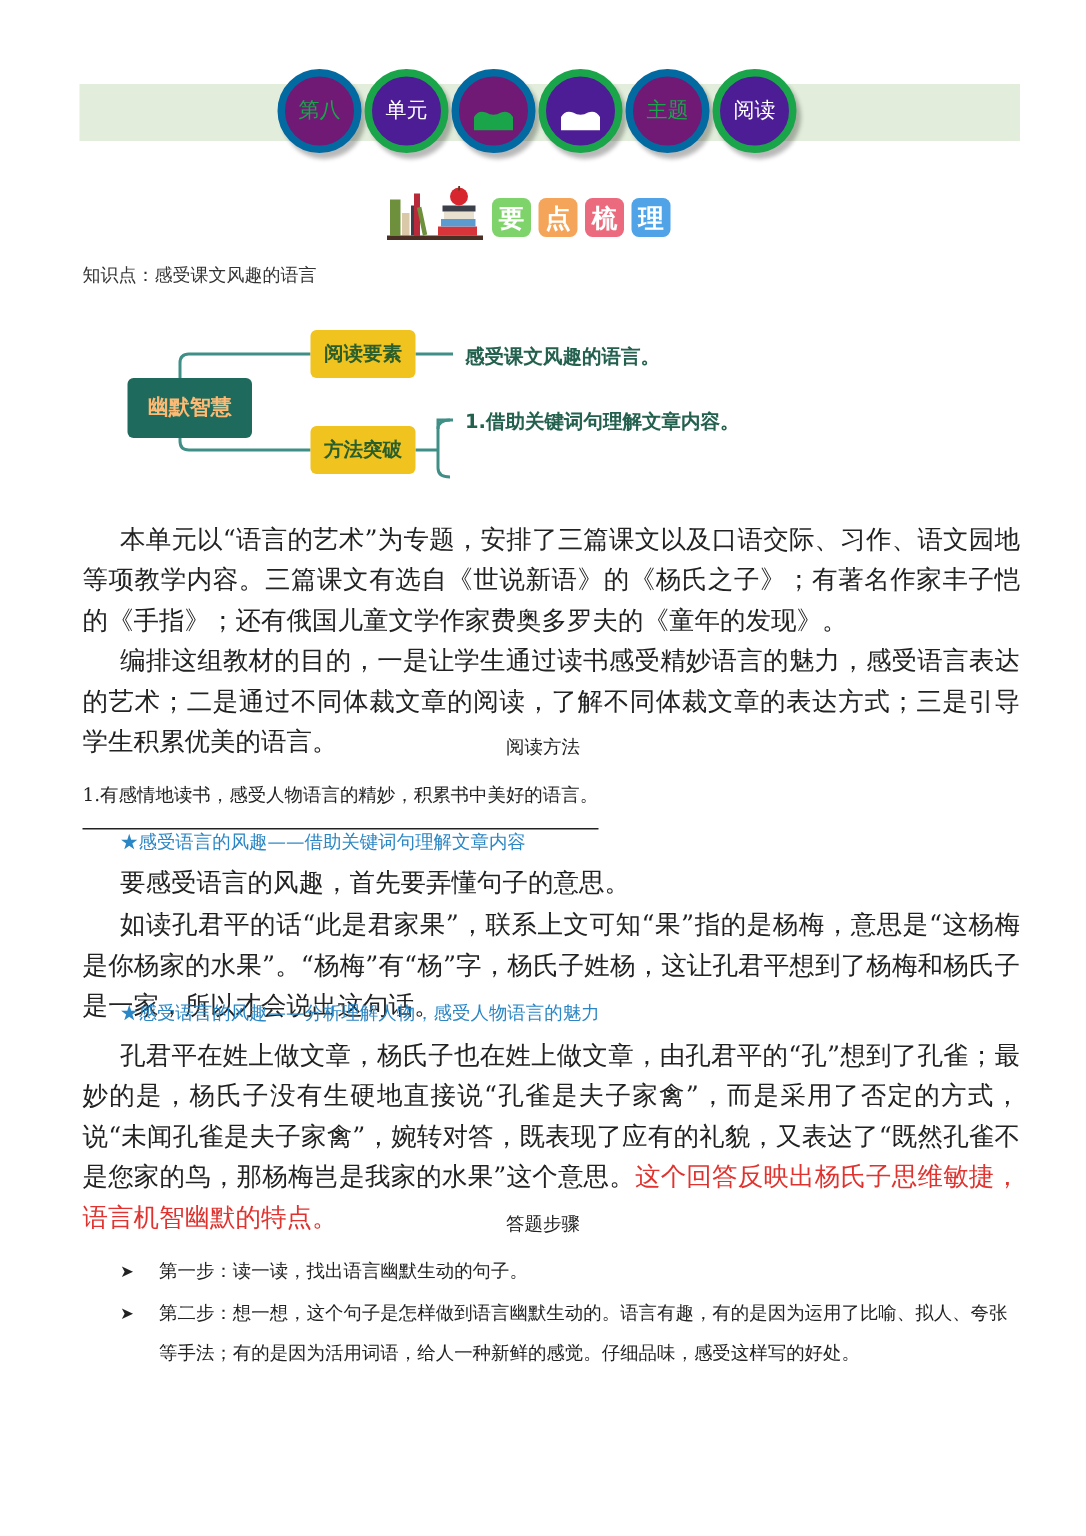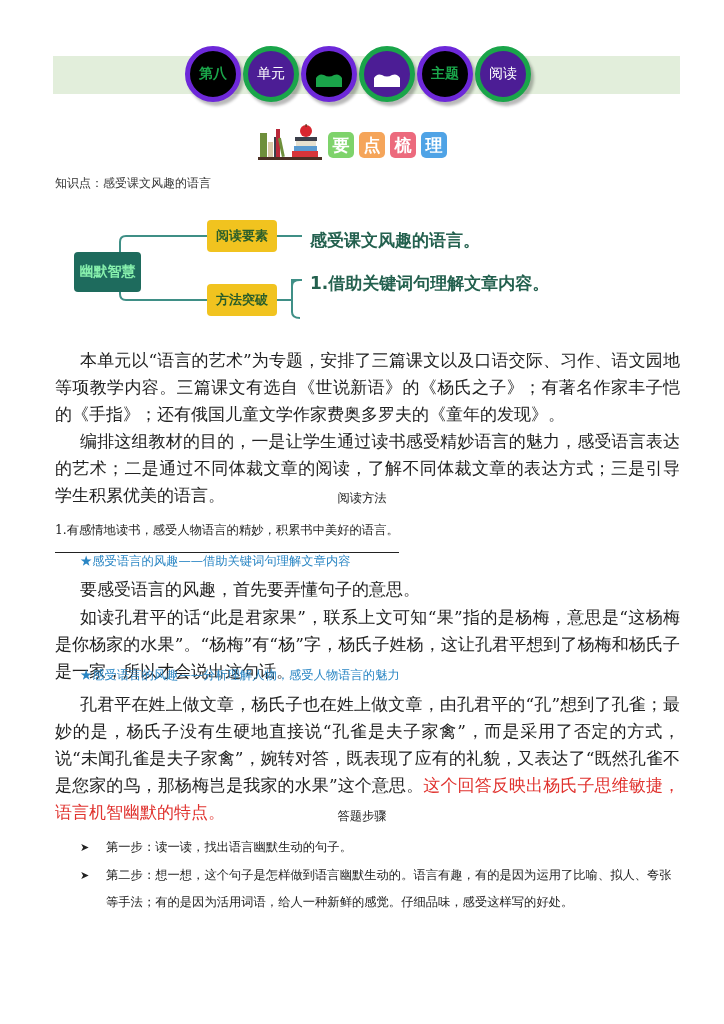--- a/index.html
+++ b/index.html
@@ -13,7 +13,7 @@
             display: flex; align-items: center; justify-content: center;
             font-family: "DejaVu Sans", sans-serif; font-size: 14px;
             box-shadow: 3px 4px 3px rgba(0,0,0,0.28); }
-  .circle.outline { background: #000000; border: 5px solid #6d28d9; color: #1aa54a; font-weight: bold; }
+  .circle.outline { background: #701a75; border: 5px solid #0369a1; color: #1aa54a; }
   .circle.filled { background: #4c1d95; border: 5px solid #1aa54a; color: #ffffff; }
   .bump { position: absolute; bottom: 10px; left: 50%; transform: translateX(-50%); width: 26px; height: 14px; }
   .bump svg { display: block; }

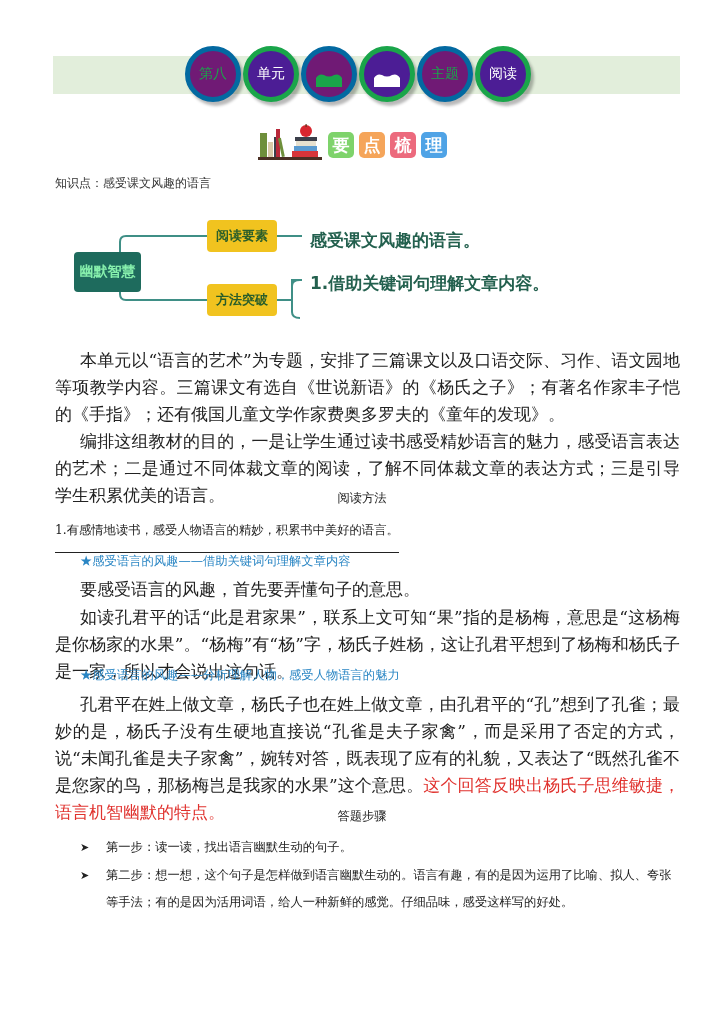--- a/index.html
+++ b/index.html
@@ -36,7 +36,7 @@
   .mm-node { position: absolute; left: 137px; width: 70px; height: 32px; background: #f1c31f; border-radius: 4px;
              color: #2a5e2a; font-family: "DejaVu Sans", sans-serif; font-weight: bold; font-size: 13px;
              display: flex; align-items: center; justify-content: center; }
-  .mm-leaf { position: absolute; color: #23604e; font-family: "DejaVu Sans", sans-serif; font-weight: bold; font-size: 17px; white-space: nowrap; }
+  .mm-leaf { position: absolute; color: #23604e; font-family: "DejaVu Sans", sans-serif; font-weight: bold; font-size: 13px; white-space: nowrap; }
   .mm-svg { position: absolute; left: 0; top: 0; }
 
   

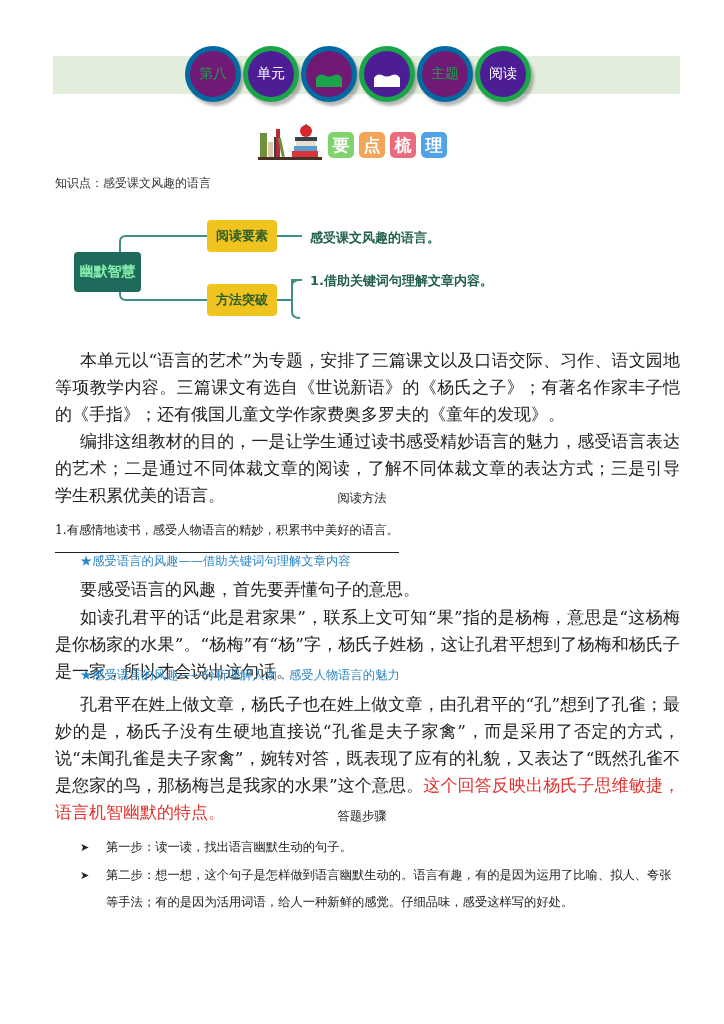--- a/index.html
+++ b/index.html
@@ -30,8 +30,8 @@
 
   
   .mindmap { position: absolute; left: 70px; top: 210px; width: 470px; height: 115px; }
-  .mm-root { position: absolute; left: 4px; top: 42px; width: 67px; height: 40px; background: #1e6b5d; border-radius: 4px;
-             color: #86efac; font-family: "DejaVu Sans", sans-serif; font-weight: bold; font-size: 14px;
+  .mm-root { position: absolute; left: 15px; top: 42px; width: 83px; height: 40px; background: #1e6b5d; border-radius: 4px;
+             color: #fdba74; font-family: "DejaVu Sans", sans-serif; font-weight: bold; font-size: 14px;
              display: flex; align-items: center; justify-content: center; }
   .mm-node { position: absolute; left: 137px; width: 70px; height: 32px; background: #f1c31f; border-radius: 4px;
              color: #2a5e2a; font-family: "DejaVu Sans", sans-serif; font-weight: bold; font-size: 13px;

